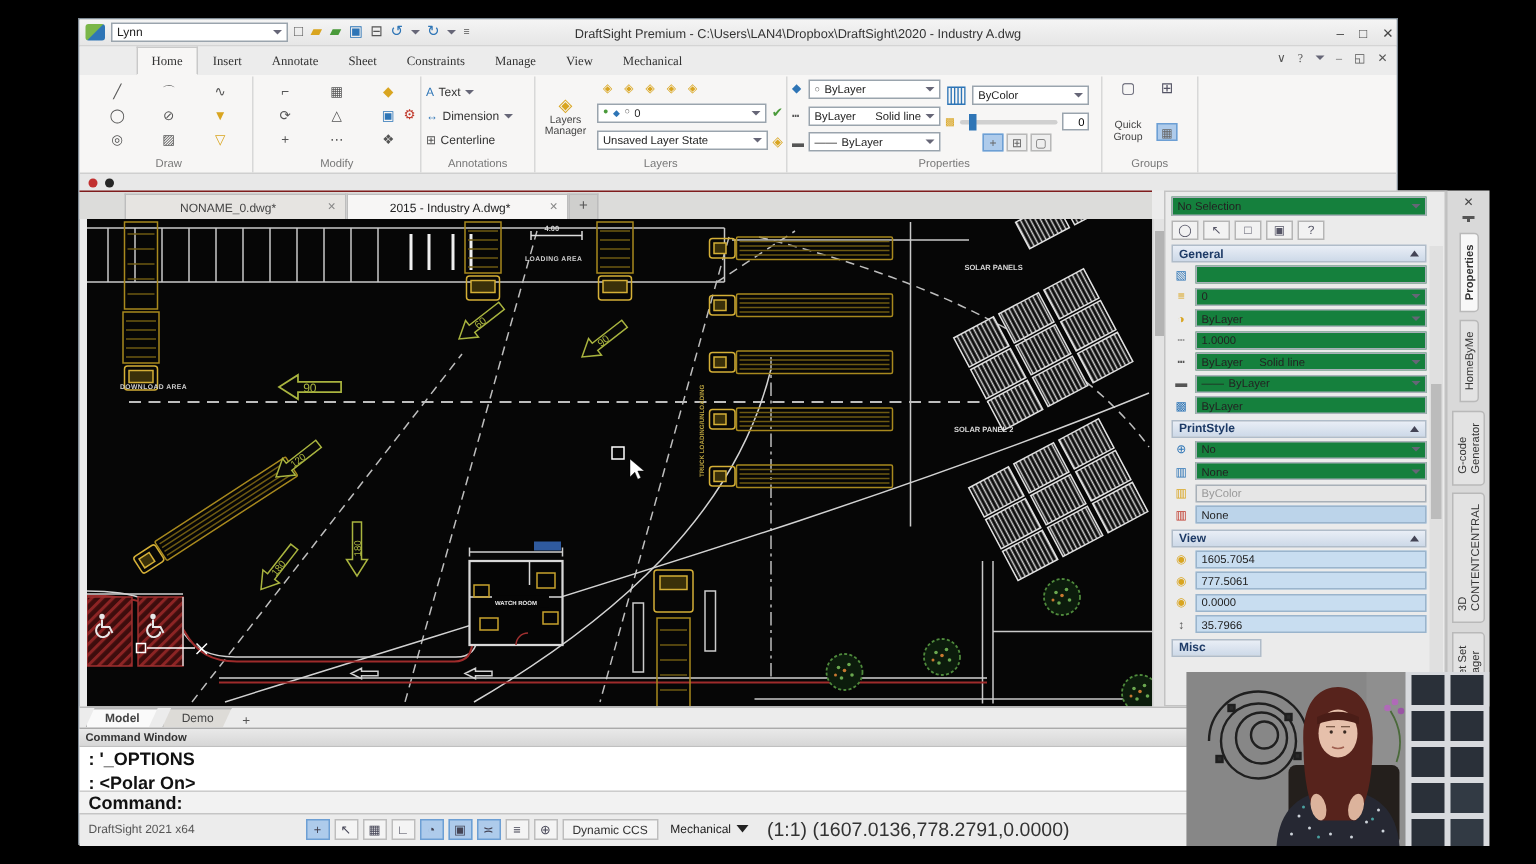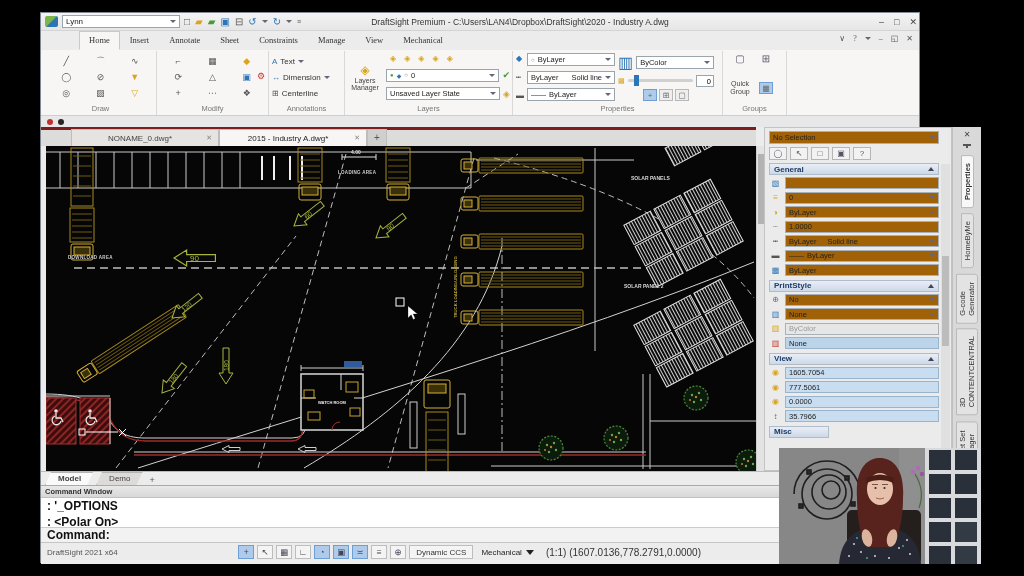--- a/index.html
+++ b/index.html
@@ -6,7 +6,7 @@
   html,body { background:#000; }
   #stage { position:relative; width:1024px; height:576px; background:#000; overflow:hidden;
            font-family:"Liberation Sans", sans-serif; -webkit-font-smoothing:antialiased; }
-  #app { position:absolute; left:40px; top:12px; width:880px; height:551px; background:#ececec;
+  #app { position:absolute; left:52px; top:12px; width:880px; height:551px; background:#ececec;
          border:1px solid #7f8a94; }
 
   

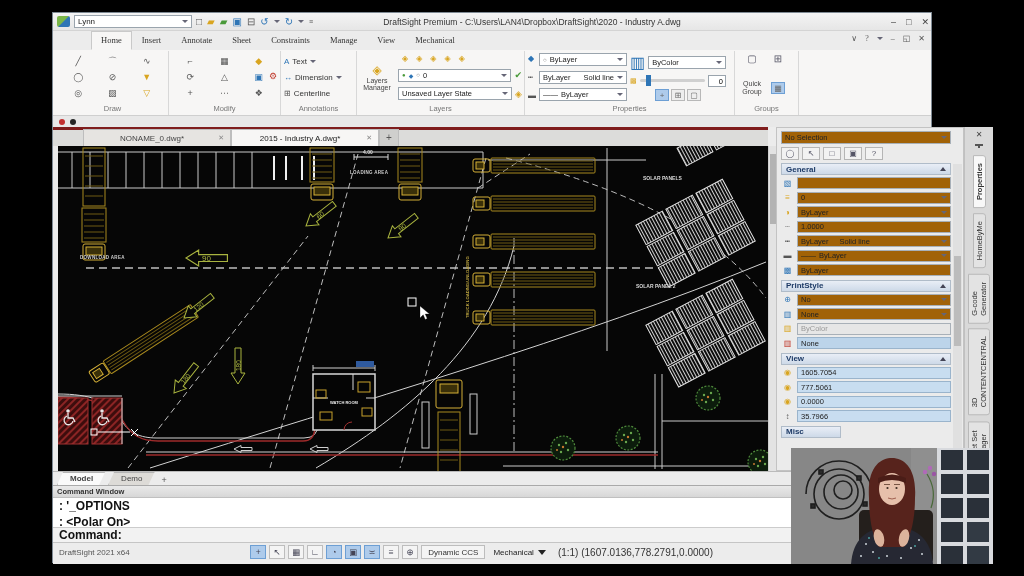--- a/index.html
+++ b/index.html
@@ -67,7 +67,7 @@
   
   .strip { position:absolute; left:0; top:103px; width:100%; height:11px; background:#e8e8e8; }
   .dot { position:absolute; top:3px; width:6px; height:6px; border-radius:50%; }
-  .doctabs { position:absolute; left:0; top:114px; width:715px; height:19px; background:#dcdcda; border-top:3px solid #7f1d1d;
+  .doctabs { position:absolute; left:0; top:114px; width:715px; height:19px; background:#dcdcda; border-top:1px solid #7f1d1d;
              display:flex; align-items:flex-end; padding-left:30px; }
   .dtab { width:148px; height:17px; display:flex; align-items:center; font-size:8px; color:#444; background:#e6e4e1;
           border:1px solid #bdbdbd; border-bottom:none; padding:0 6px; gap:4px; }

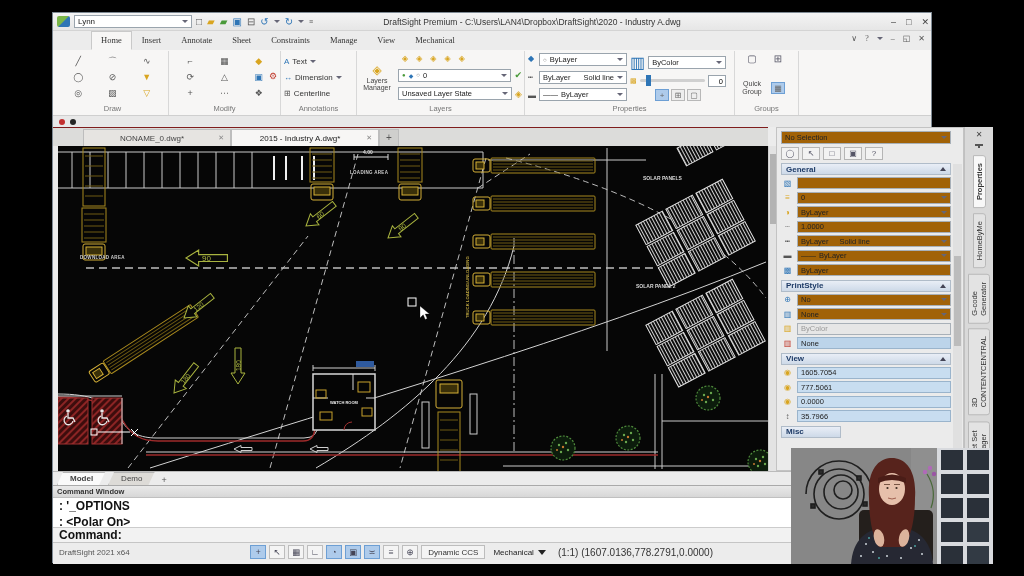--- a/index.html
+++ b/index.html
@@ -89,7 +89,7 @@
   .pscroll .thumb { position:absolute; left:1px; top:30%; width:7px; height:90px; background:#bcbcbc; }
   .prow { display:flex; align-items:center; gap:3px; height:13px; margin-top:1.5px; }
   .pico { width:13px; font-size:8px; text-align:center; }
-  .pfield { flex:1; height:12px; background:#a16207; border:1px solid #a8b0b8; font-size:7.5px; color:#222;
+  .pfield { flex:1; height:12px; background:#15803d; border:1px solid #a8b0b8; font-size:7.5px; color:#222;
             display:flex; align-items:center; padding:0 3px; gap:3px; }
   .pfield .flex { flex:1; white-space:nowrap; overflow:hidden; }
   .pfield.dis { background:#e6e6e6; color:#999; }

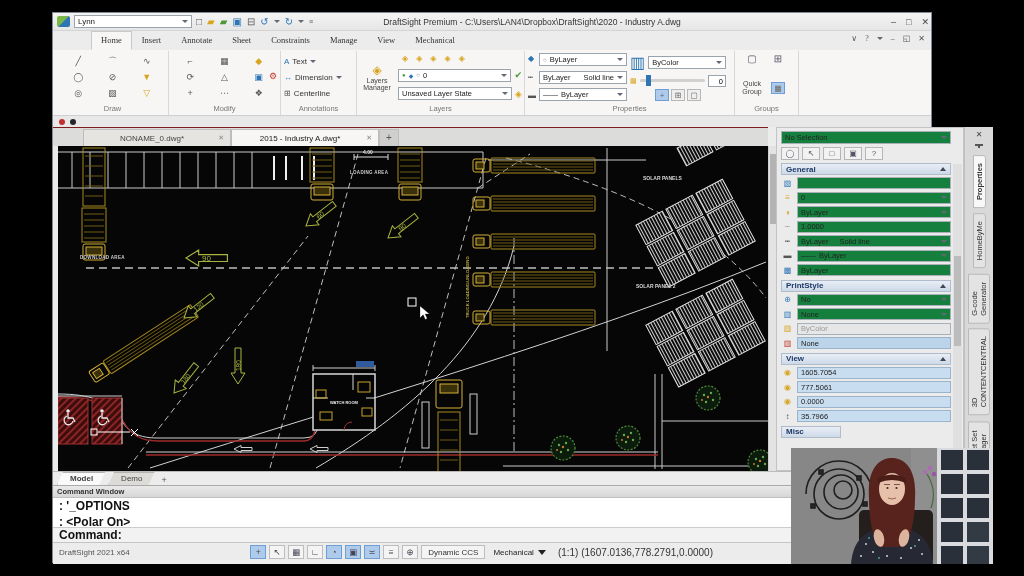--- a/index.html
+++ b/index.html
@@ -139,7 +139,7 @@
   .sbbtn { height:14px; border:1px solid #bdbdbd; background:#f4f4f4; padding:0 6px; line-height:13px; font-size:8px; color:#333; }
   .sbdd { display:flex; align-items:center; gap:4px; padding:0 5px; height:14px; font-size:8px; color:#222; }
   .dncaret { width:0; height:0; border-left:4px solid transparent; border-right:4px solid transparent; border-top:5px solid #222; }
-  .sbcoords { font-size:10px; color:#333; margin-left:4px; white-space:nowrap; }
+  .sbcoords { font-size:13px; color:#333; margin-left:4px; white-space:nowrap; }
 
   
   .webcam { position:absolute; left:738px; top:435px; width:202px; height:116px; z-index:60; overflow:hidden; background:#8f8f8f; }

